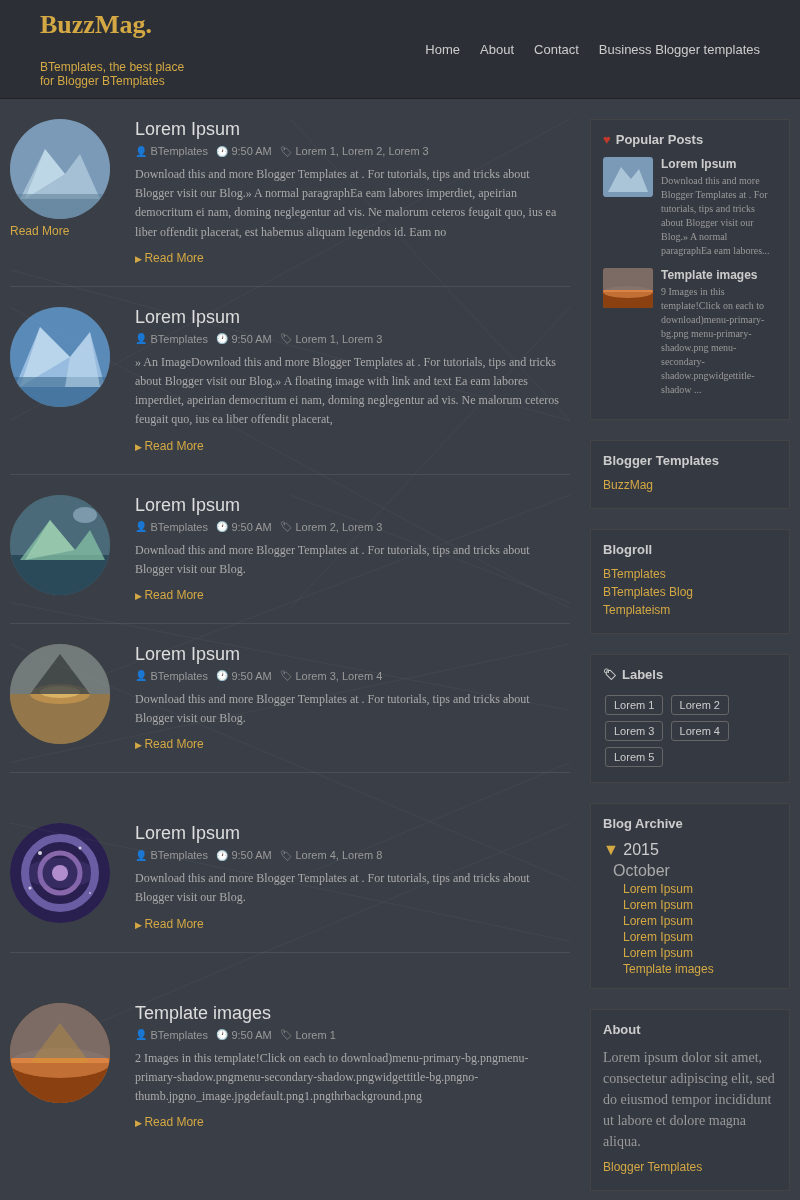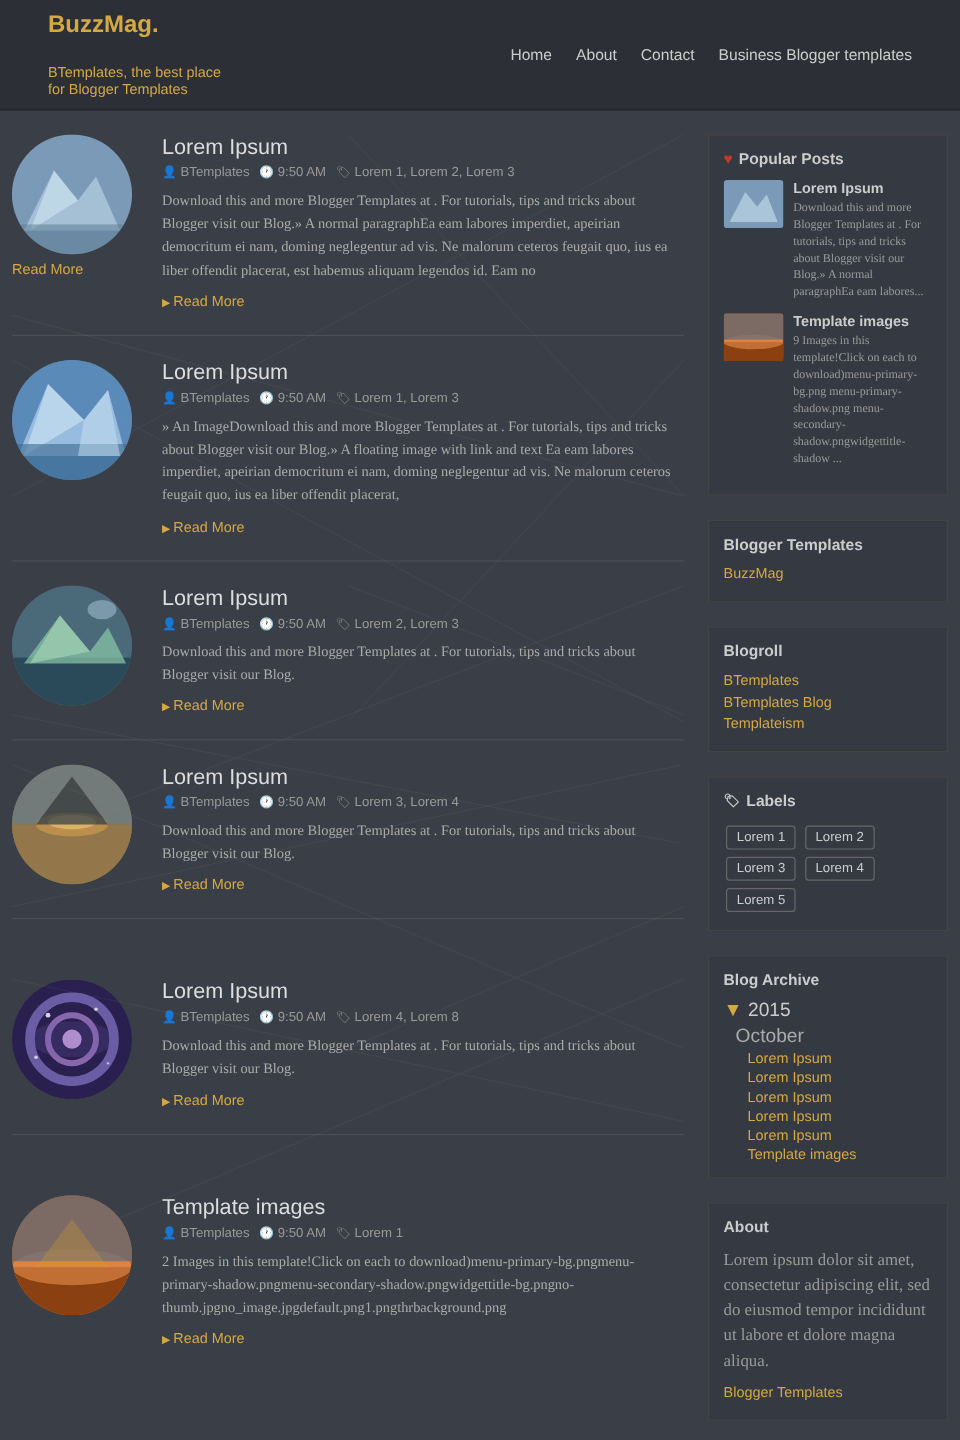--- a/index.html
+++ b/index.html
@@ -22,10 +22,10 @@
     }
     .logo-area {}
     .logo-title {
-      font-size: 20px;
+      font-size: 26px;
       font-weight: bold;
       color: #fff;
-      font-family: Liberation Sans, sans-serif;
+      font-family: Liberation Serif, serif;
     }
     .logo-title span {
       color: #d4a843;

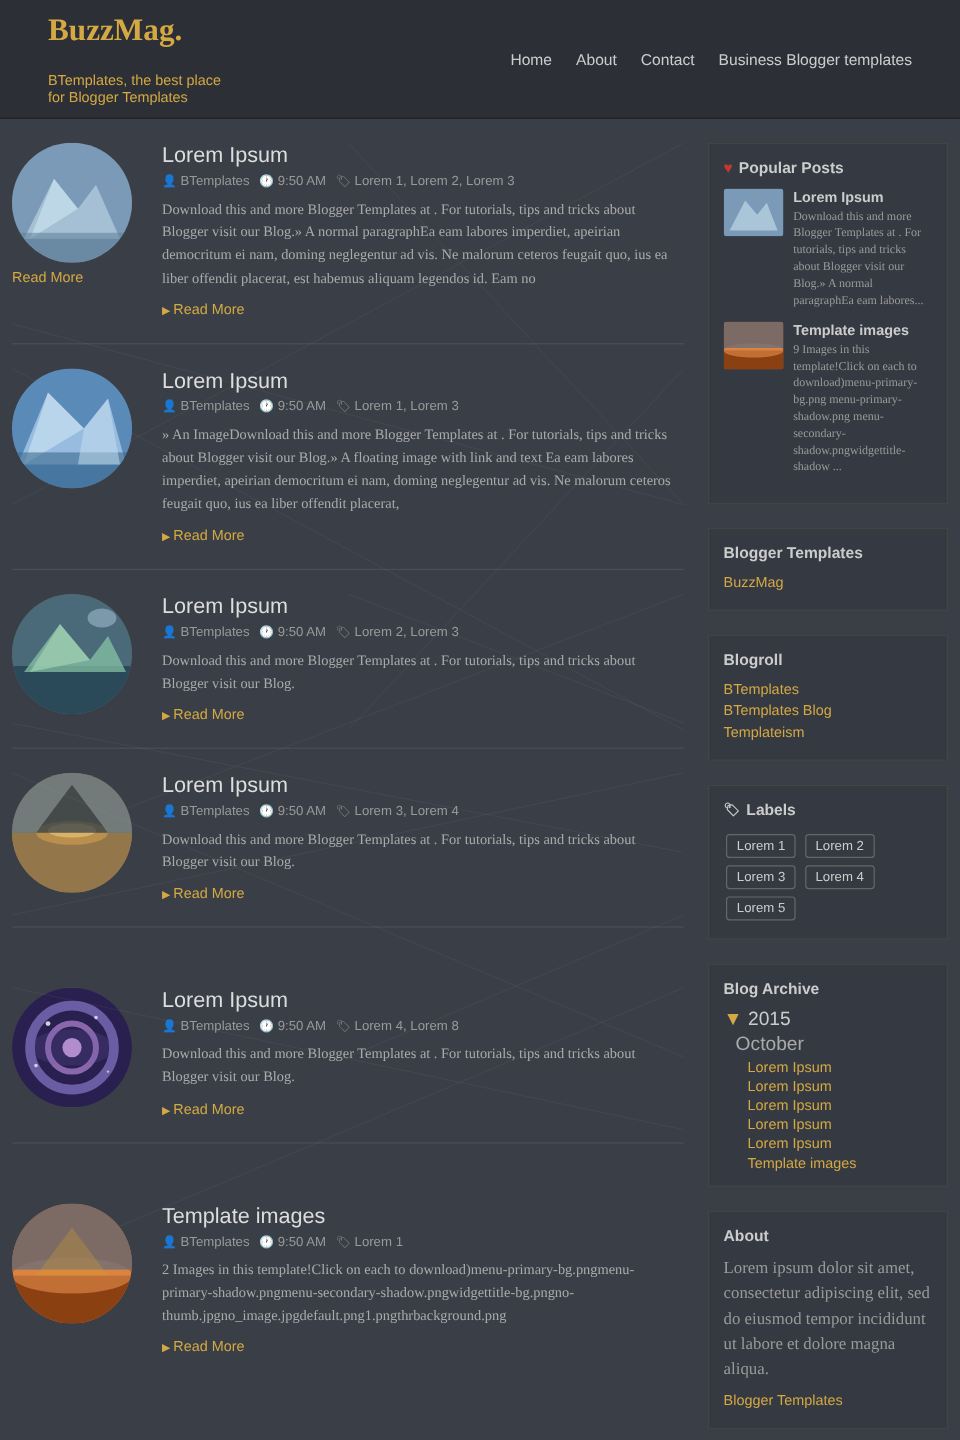--- a/index.html
+++ b/index.html
@@ -256,7 +256,7 @@
     </div>
     <div class="logo-sub">
       <span>BTemplates, the best place</span><br>
-      <span>for Blogger Templates</span>
+      <span>for Blogger BTemplates</span>
     </div>
   </div>
   <nav class="nav">

